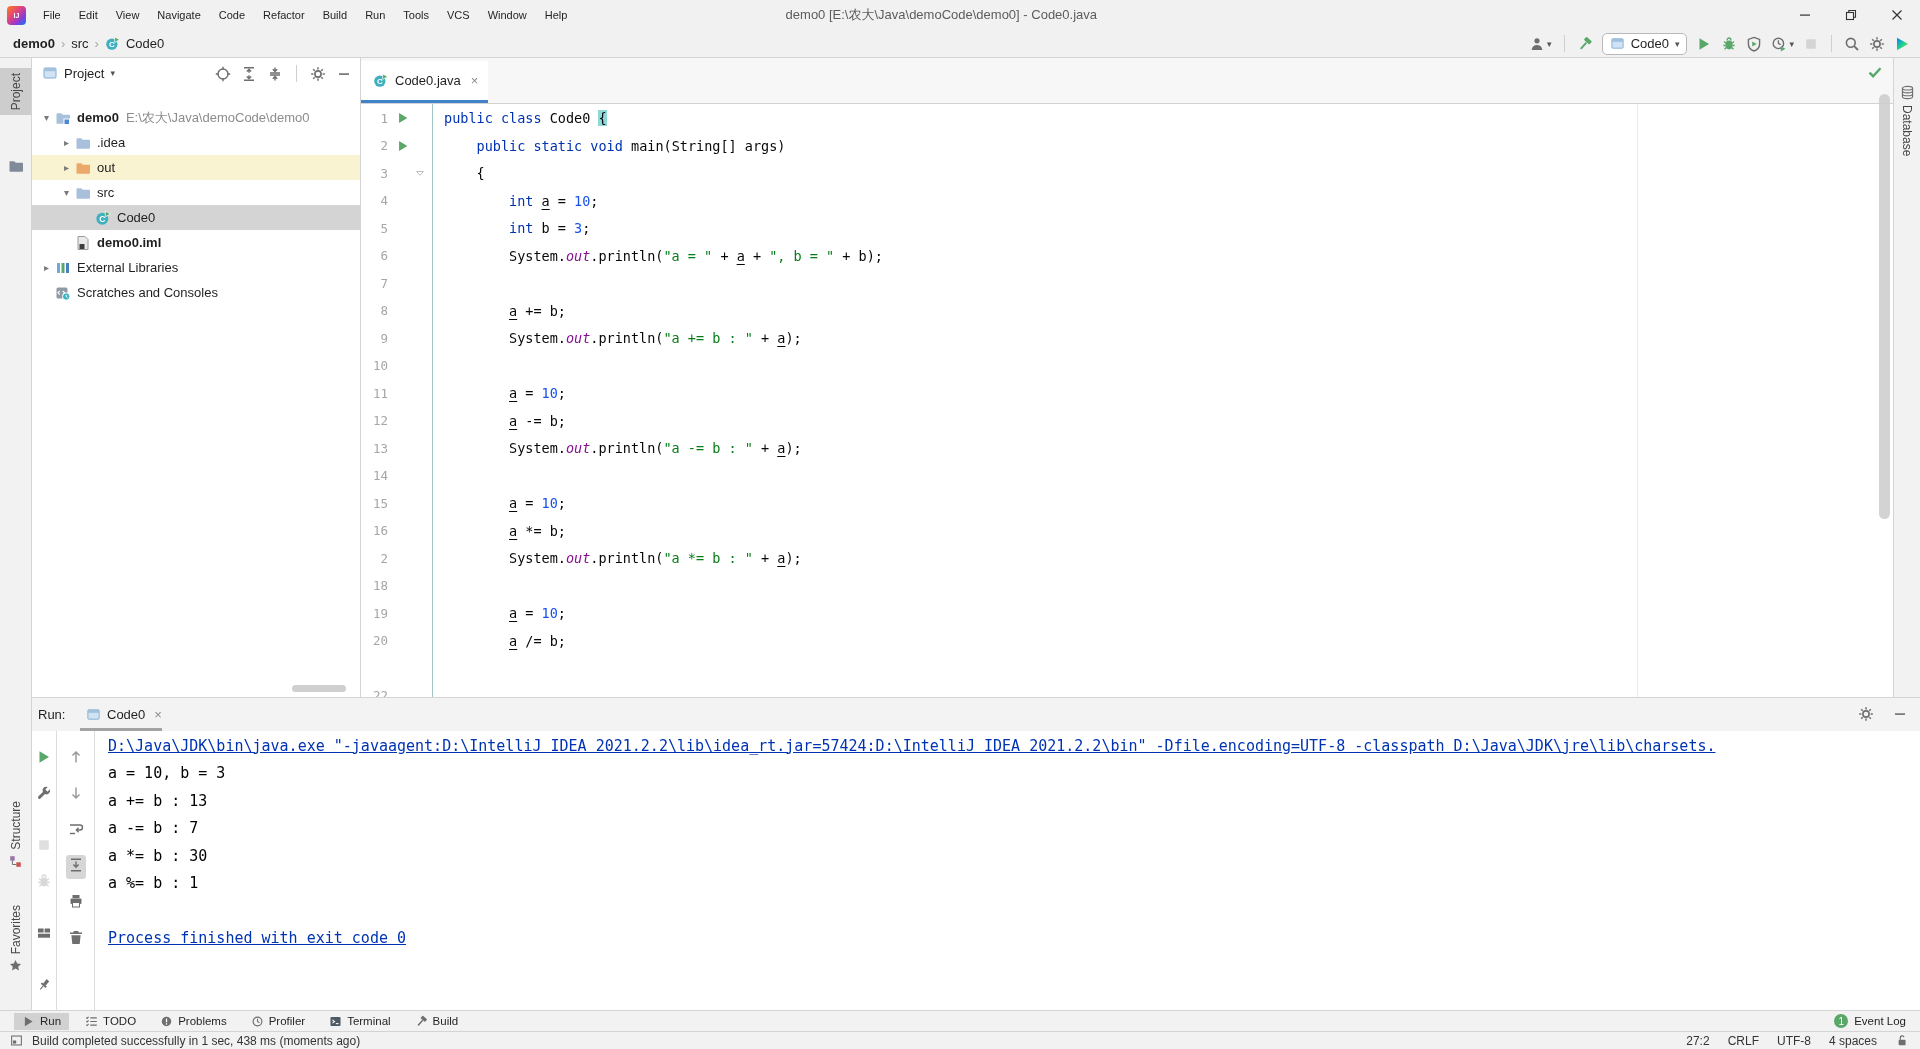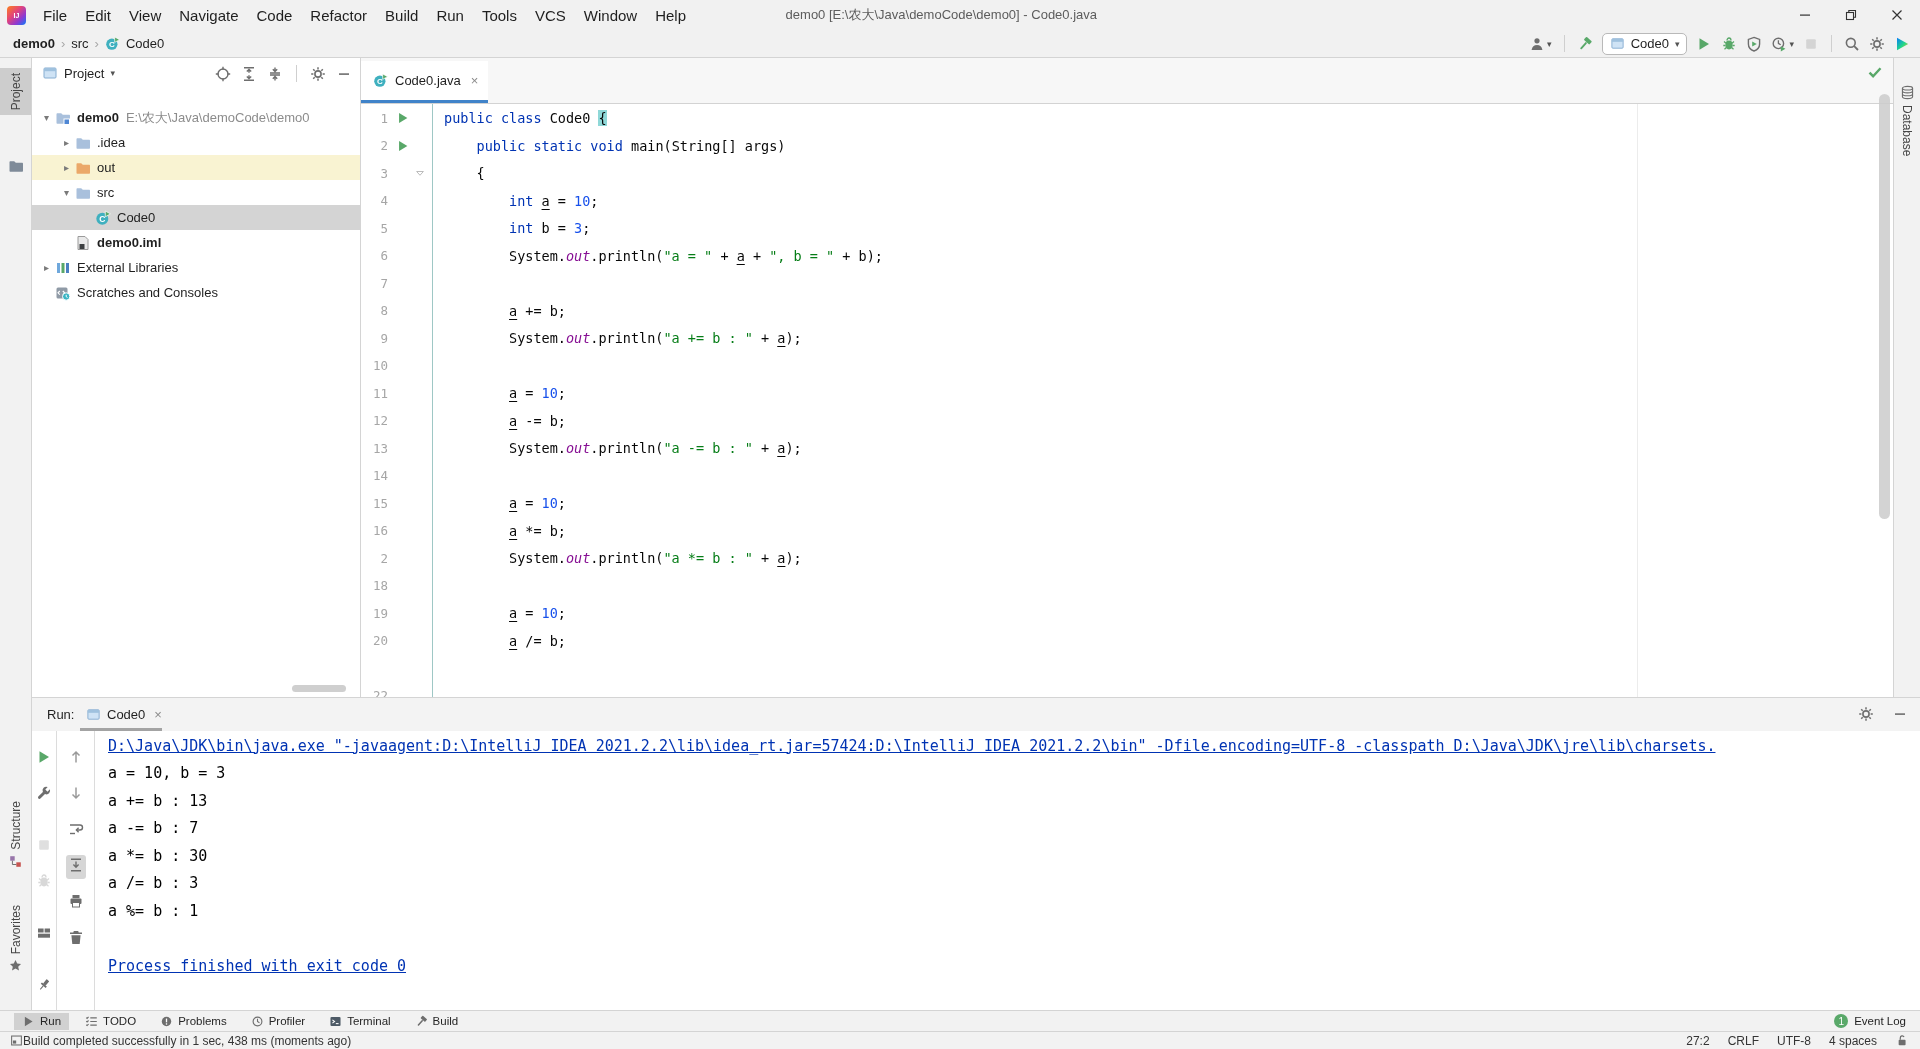--- a/index.html
+++ b/index.html
@@ -16,7 +16,7 @@
     background:linear-gradient(135deg,#fc801d 0%,#e3447a 40%,#9039d0 70%,#077cfb 100%);
     display:flex; align-items:center; justify-content:center; color:#fff; font-size:7px; font-weight:bold; }
   .menubar { display:flex; height:100%; }
-  .menu-item { padding:0 9px; font-size:15px; display:flex; align-items:center; cursor:default; }
+  .menu-item { padding:0 9px; font-size:11px; display:flex; align-items:center; cursor:default; }
   .win-title { position:absolute; left:50%; transform:translateX(-56%); font-size:13px; color:#5c5c5c; white-space:nowrap; }
   .win-controls { position:absolute; right:0; top:0; height:30px; display:flex; }
   .win-btn { width:46px; height:30px; display:flex; align-items:center; justify-content:center; }

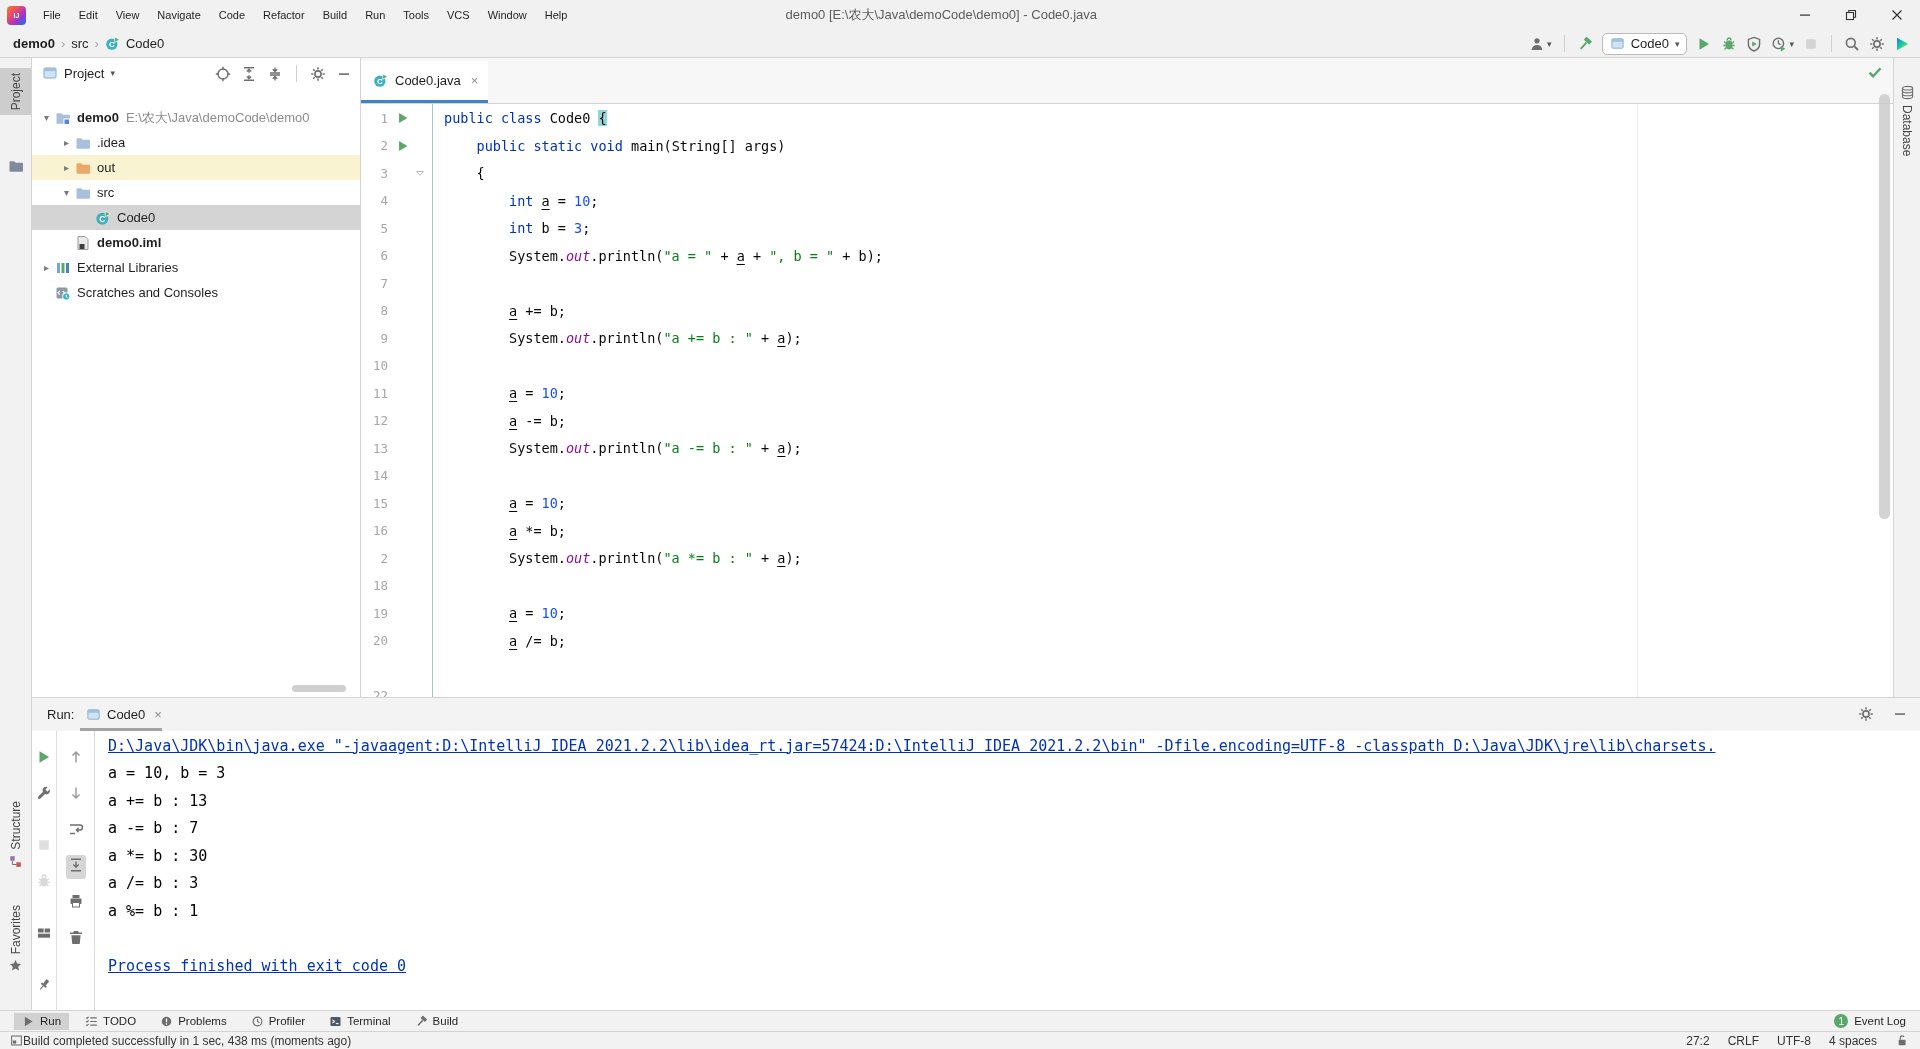--- a/index.html
+++ b/index.html
@@ -85,7 +85,7 @@
   .run-panel { position:absolute; left:32px; top:697px; width:1888px; height:313px; background:#fff;
     border-top:1px solid #d4d4d4; }
   .rp-header { height:33px; background:#f3f3f3; position:relative; display:flex; align-items:center; font-size:13px; }
-  .rp-label { margin-left:15px; }
+  .rp-label { margin-left:6px; }
   .rp-tab { position:absolute; left:50px; top:0; height:33px; display:flex; align-items:center; gap:6px; padding:0 4px; }
   .rp-tab-underline { position:absolute; left:48px; bottom:0; width:82px; height:3px; background:#a3a3a3; }
   .rp-actions { position:absolute; right:12px; top:8px; display:flex; gap:18px; }

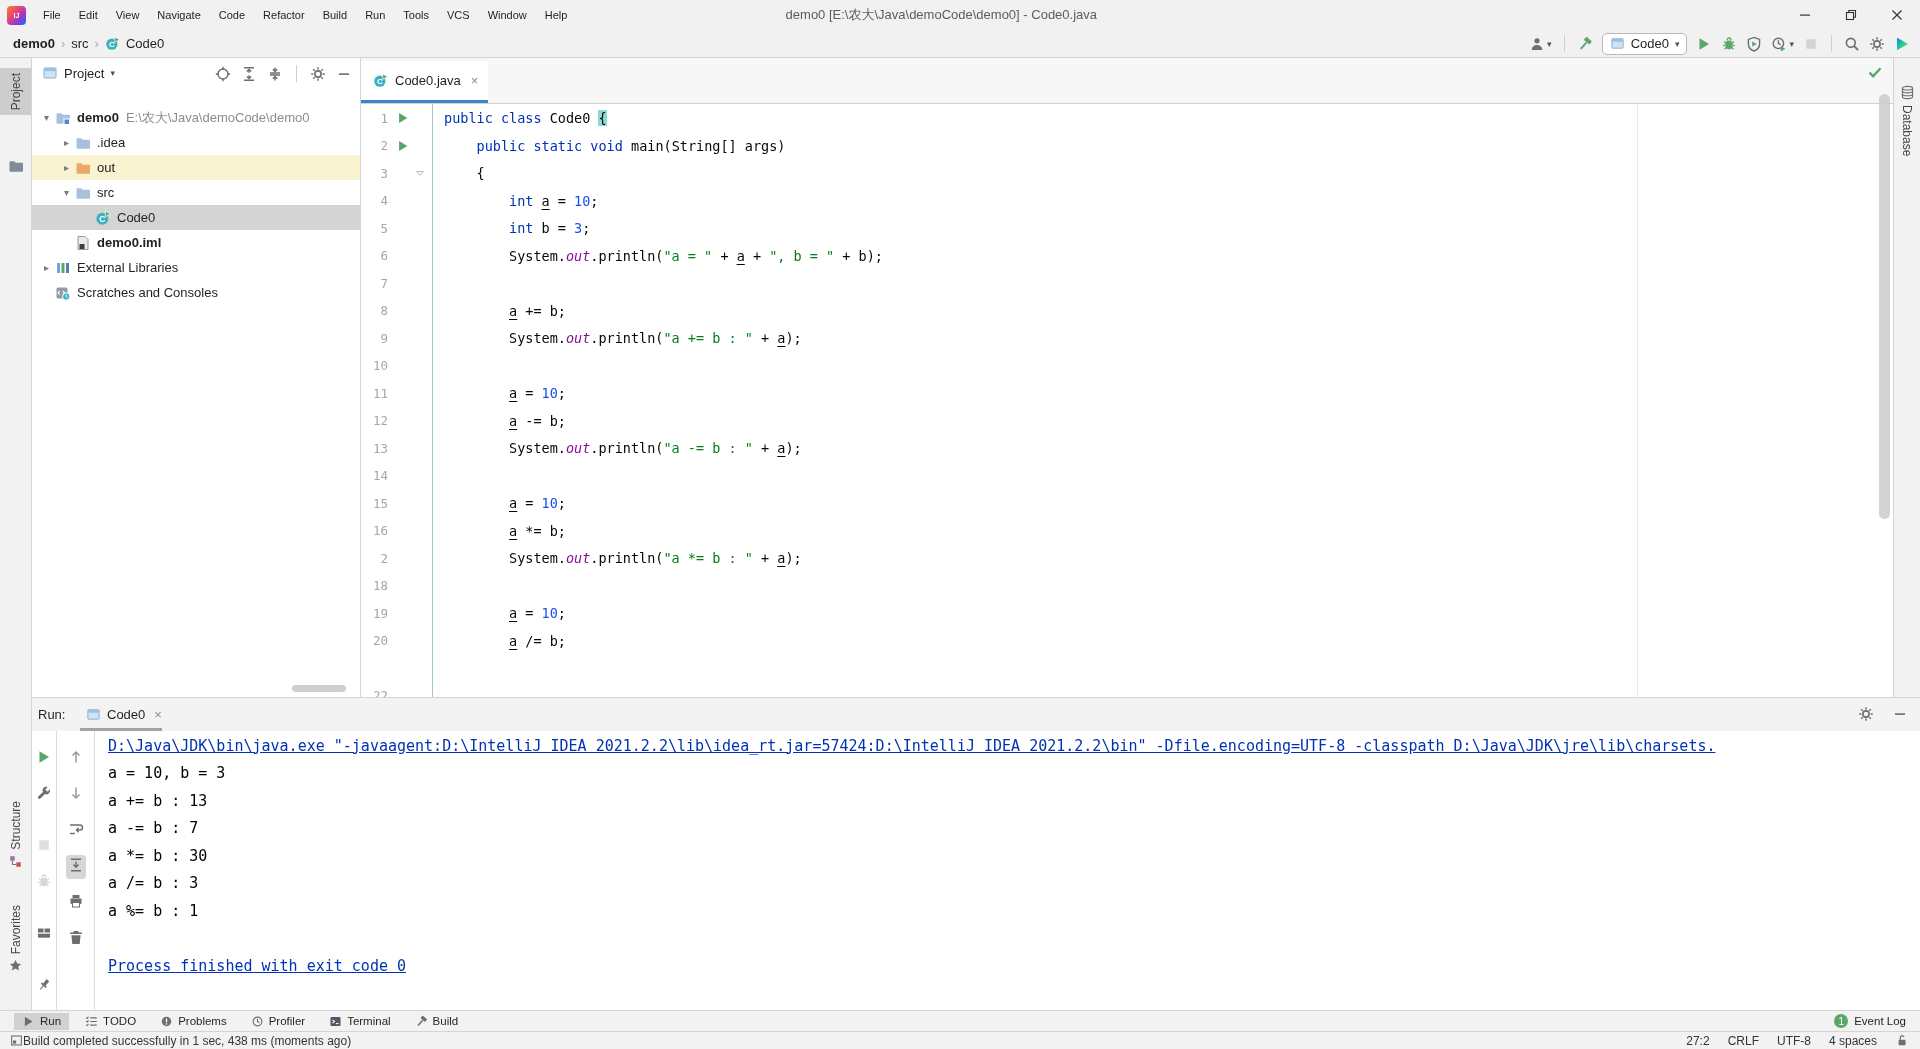--- a/index.html
+++ b/index.html
@@ -714,7 +714,6 @@
         <div class="con-line">a += b : 13</div>
         <div class="con-line">a -= b : 7</div>
         <div class="con-line">a *= b : 30</div>
-        <div class="con-line">a /= b : 3</div>
         <div class="con-line">a %= b : 1</div>
         <div class="con-line"></div>
         <div class="con-line sys">Process finished with exit code 0</div>

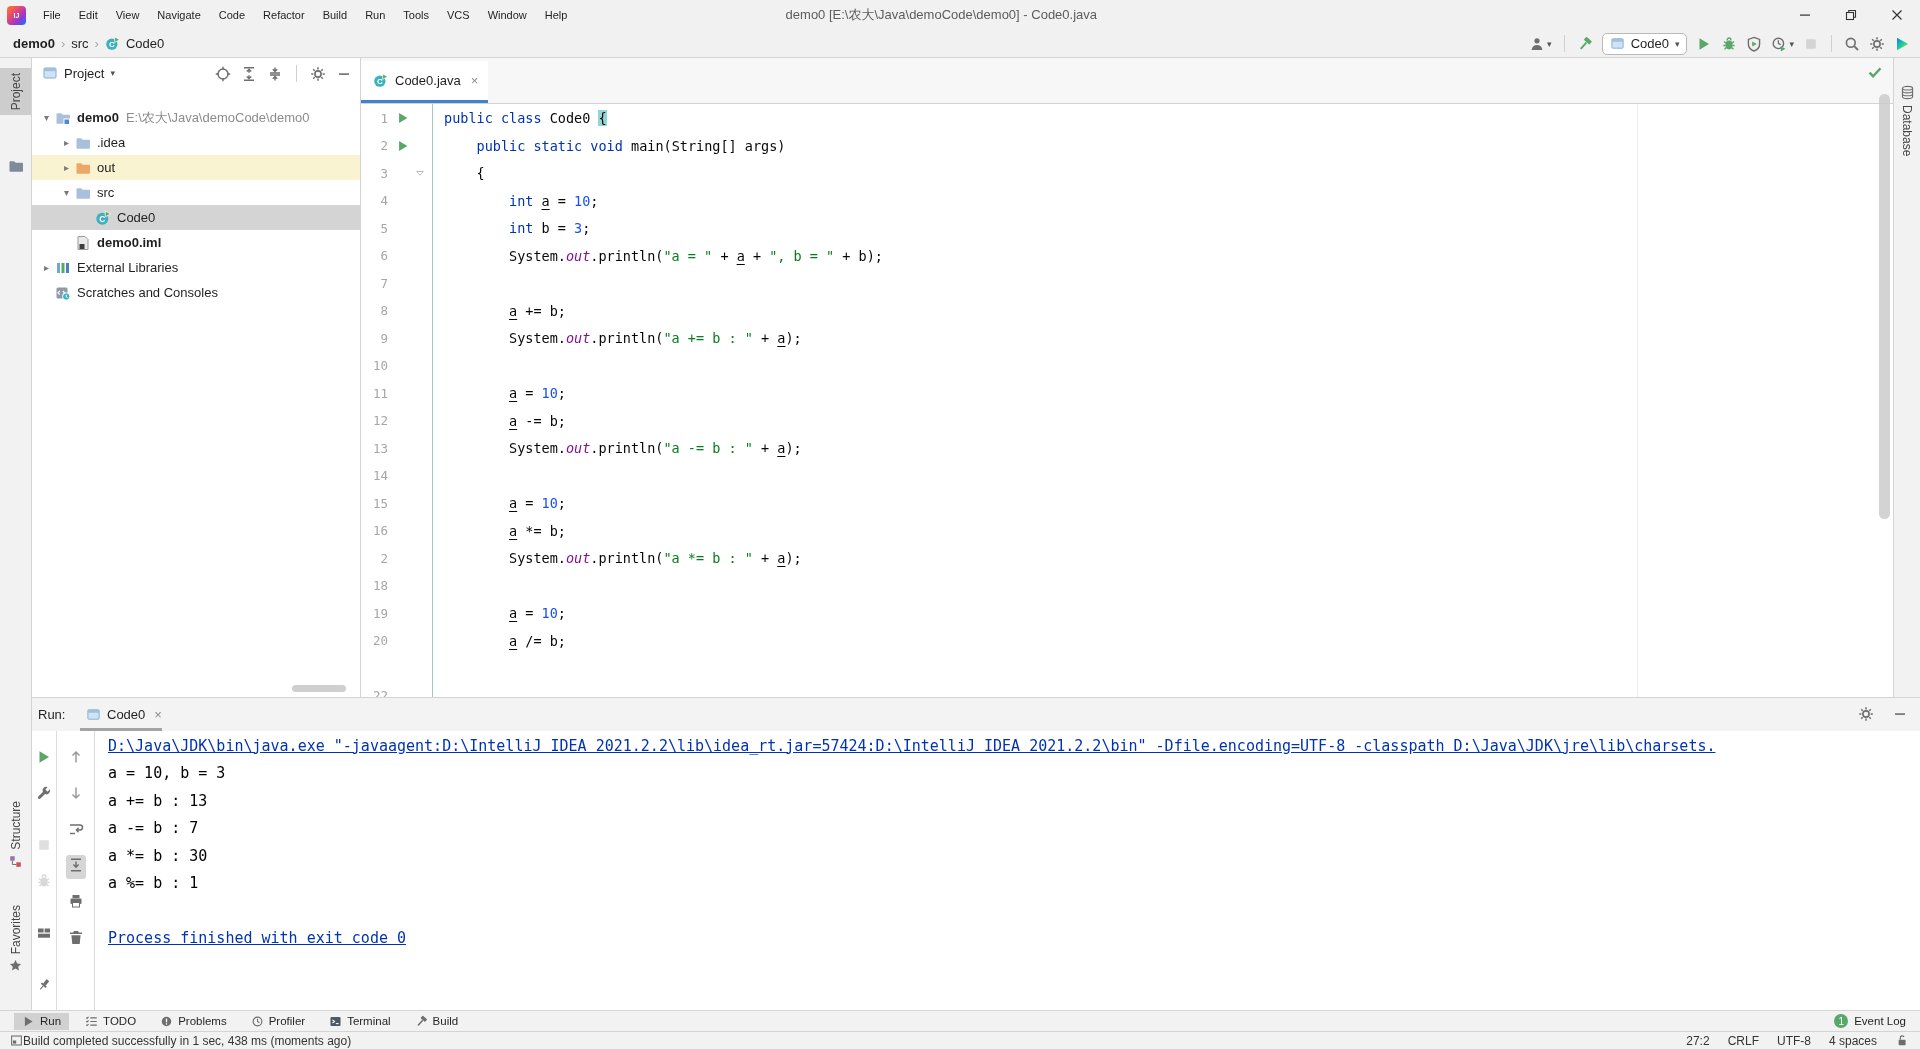--- a/index.html
+++ b/index.html
@@ -114,7 +114,7 @@
     display:flex; align-items:center; justify-content:center; }
   .statusbar { position:absolute; left:0; top:1031px; width:1920px; height:18px; background:#f2f2f2;
     border-top:1px solid #d4d4d4; display:flex; align-items:center; font-size:12px; color:#343434; }
-  .sb-left { display:flex; align-items:center; margin-left:10px; }
+  .sb-left { display:flex; align-items:center; gap:9px; margin-left:10px; }
   .sb-right { position:absolute; right:12px; display:flex; align-items:flex-start; gap:18px; }
 </style>
 </head>

